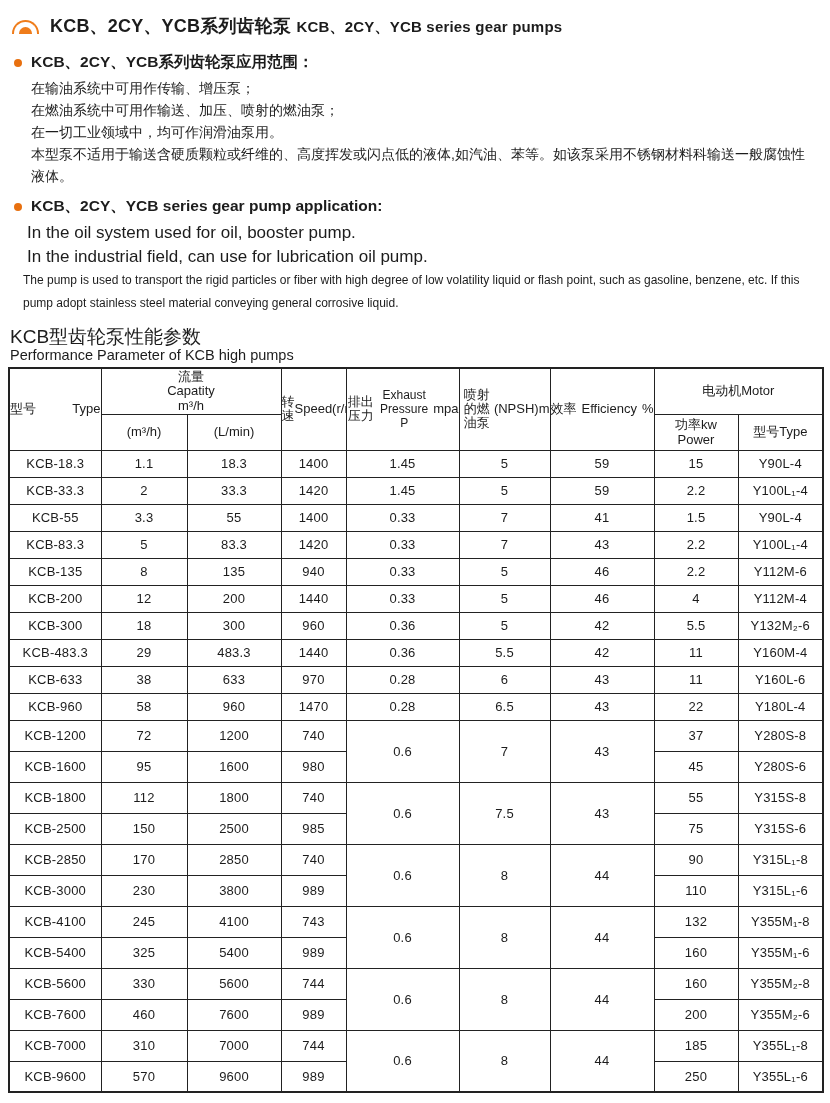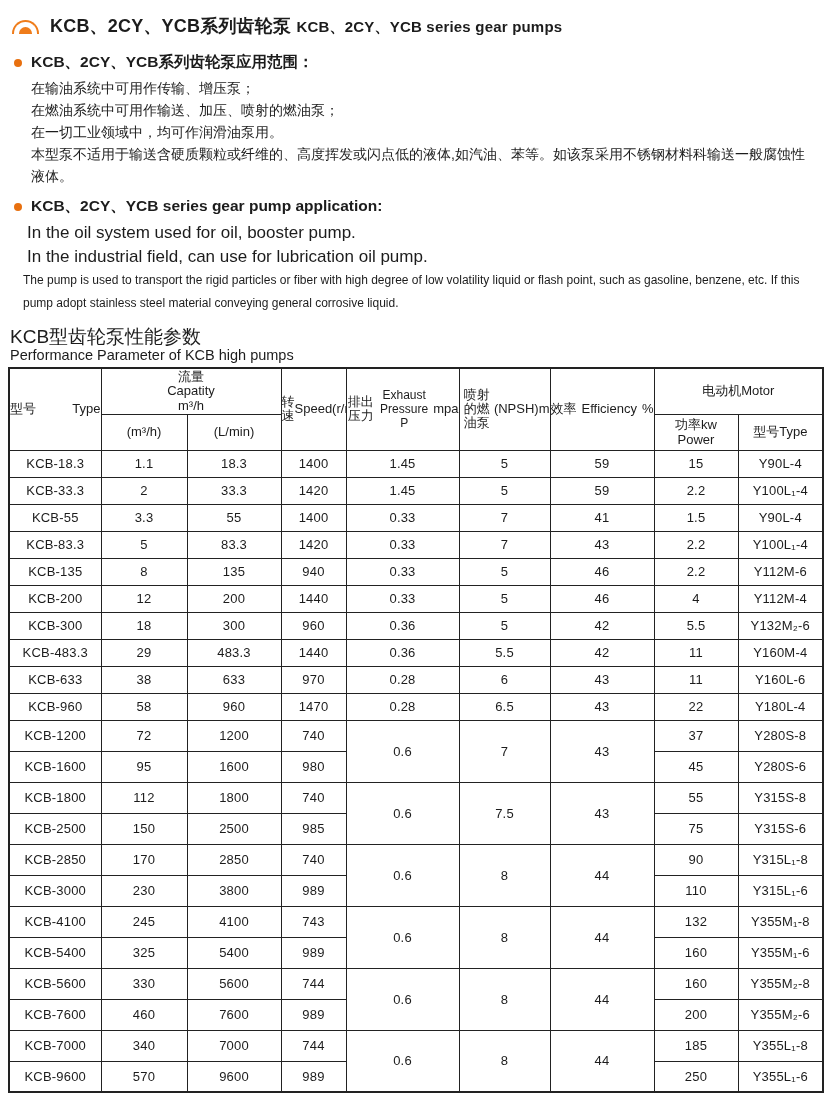--- a/index.html
+++ b/index.html
@@ -426,7 +426,7 @@
         </tr>
         <tr class="tall">
           <td>KCB-7000</td>
-          <td>340</td>
+          <td>310</td>
           <td>7000</td>
           <td>744</td>
           <td rowspan="2">0.6</td>

